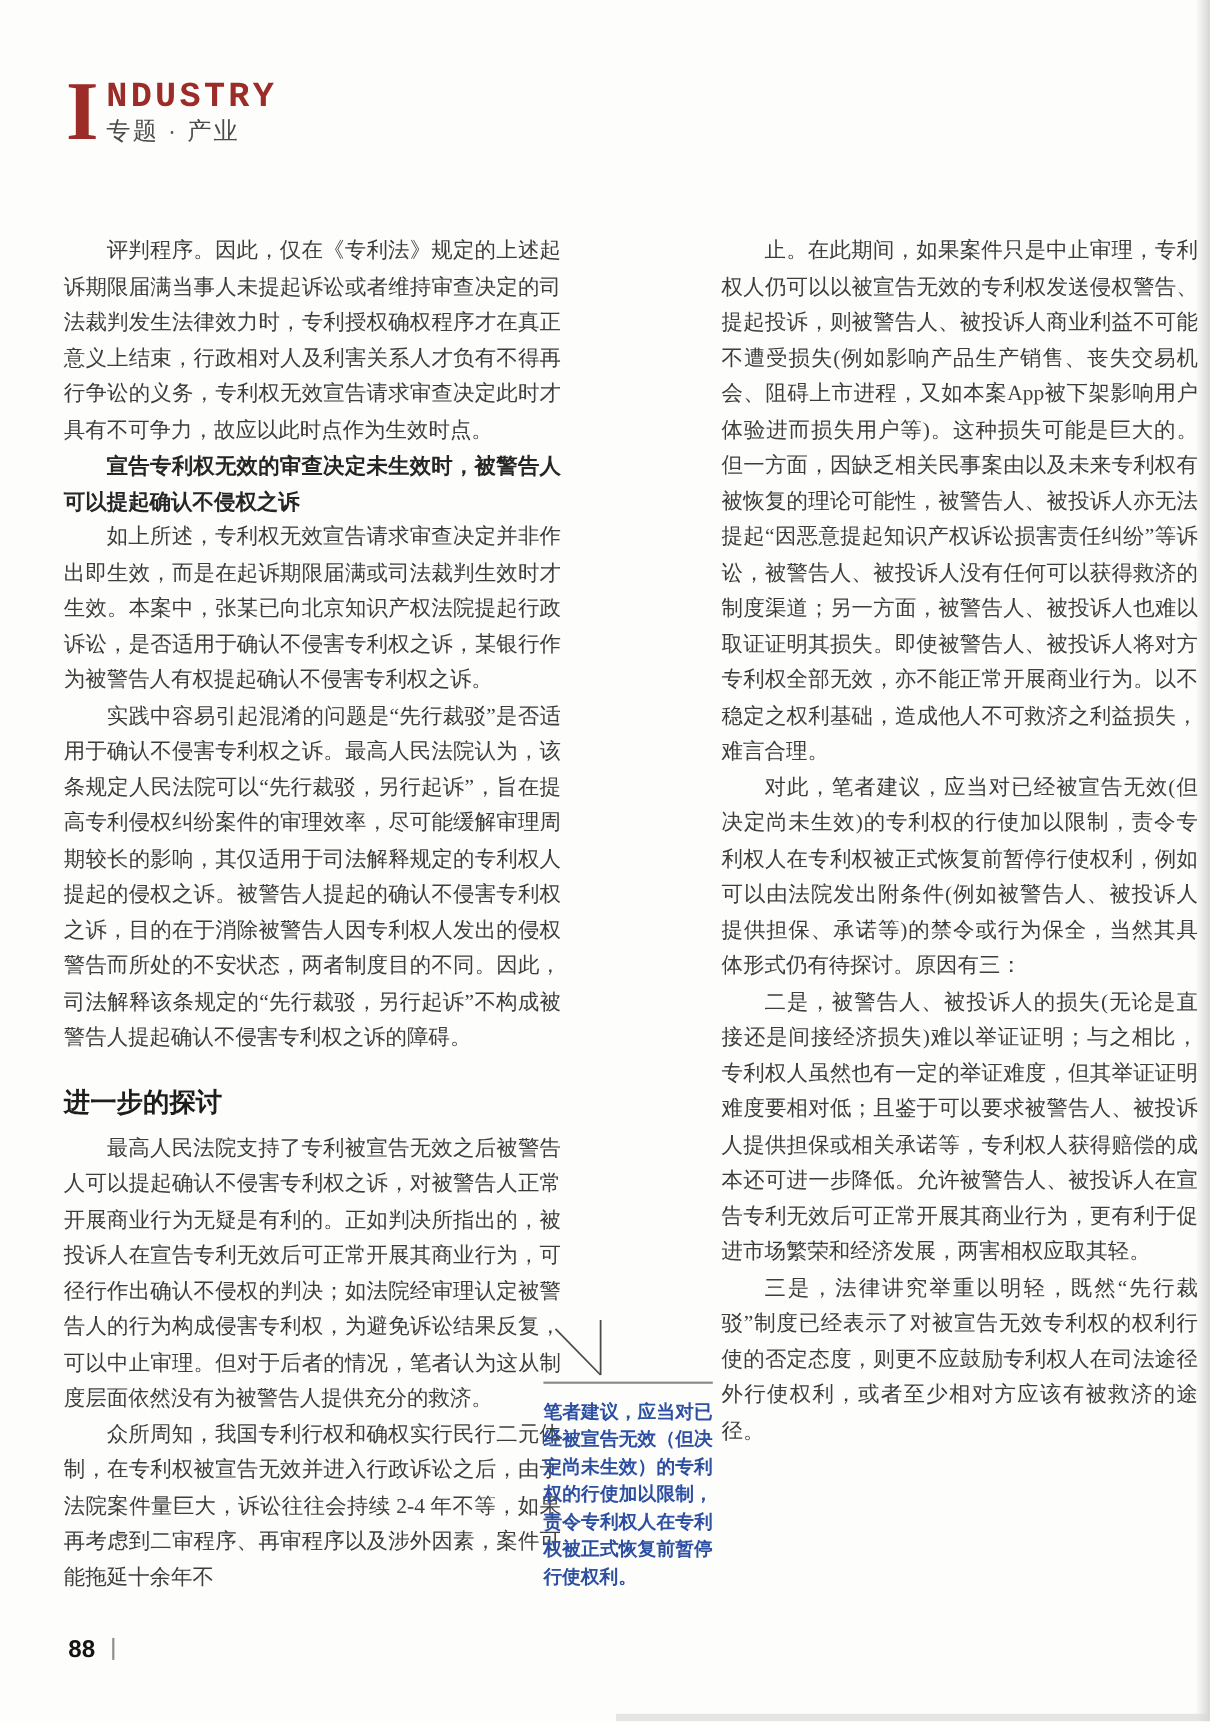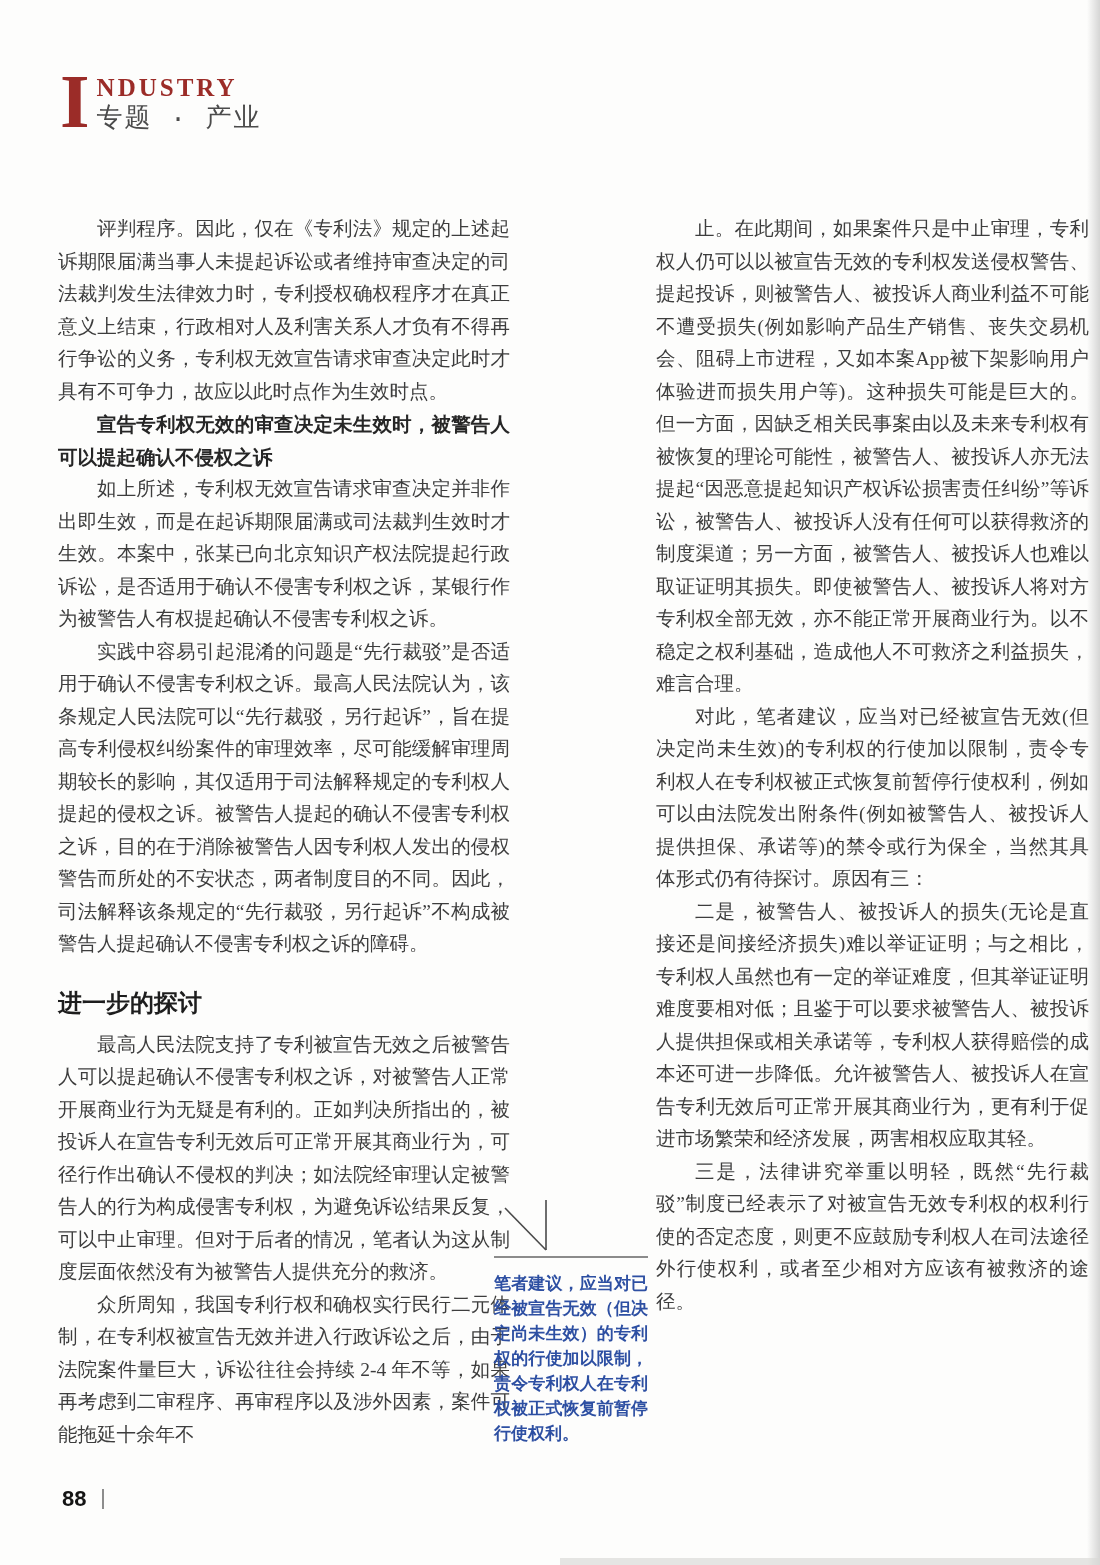--- a/index.html
+++ b/index.html
@@ -17,7 +17,7 @@
   }
   .masthead-right { margin-left:7px; padding-top:6px; }
   .masthead-title {
-    font-family:Liberation Serif, serif; font-size:25px; line-height:27px;
+    font-family:Liberation Mono, monospace; font-size:32px; line-height:27px;
     letter-spacing:3px; color:#9b2c28; font-weight:bold;
   }
   .masthead-sub {

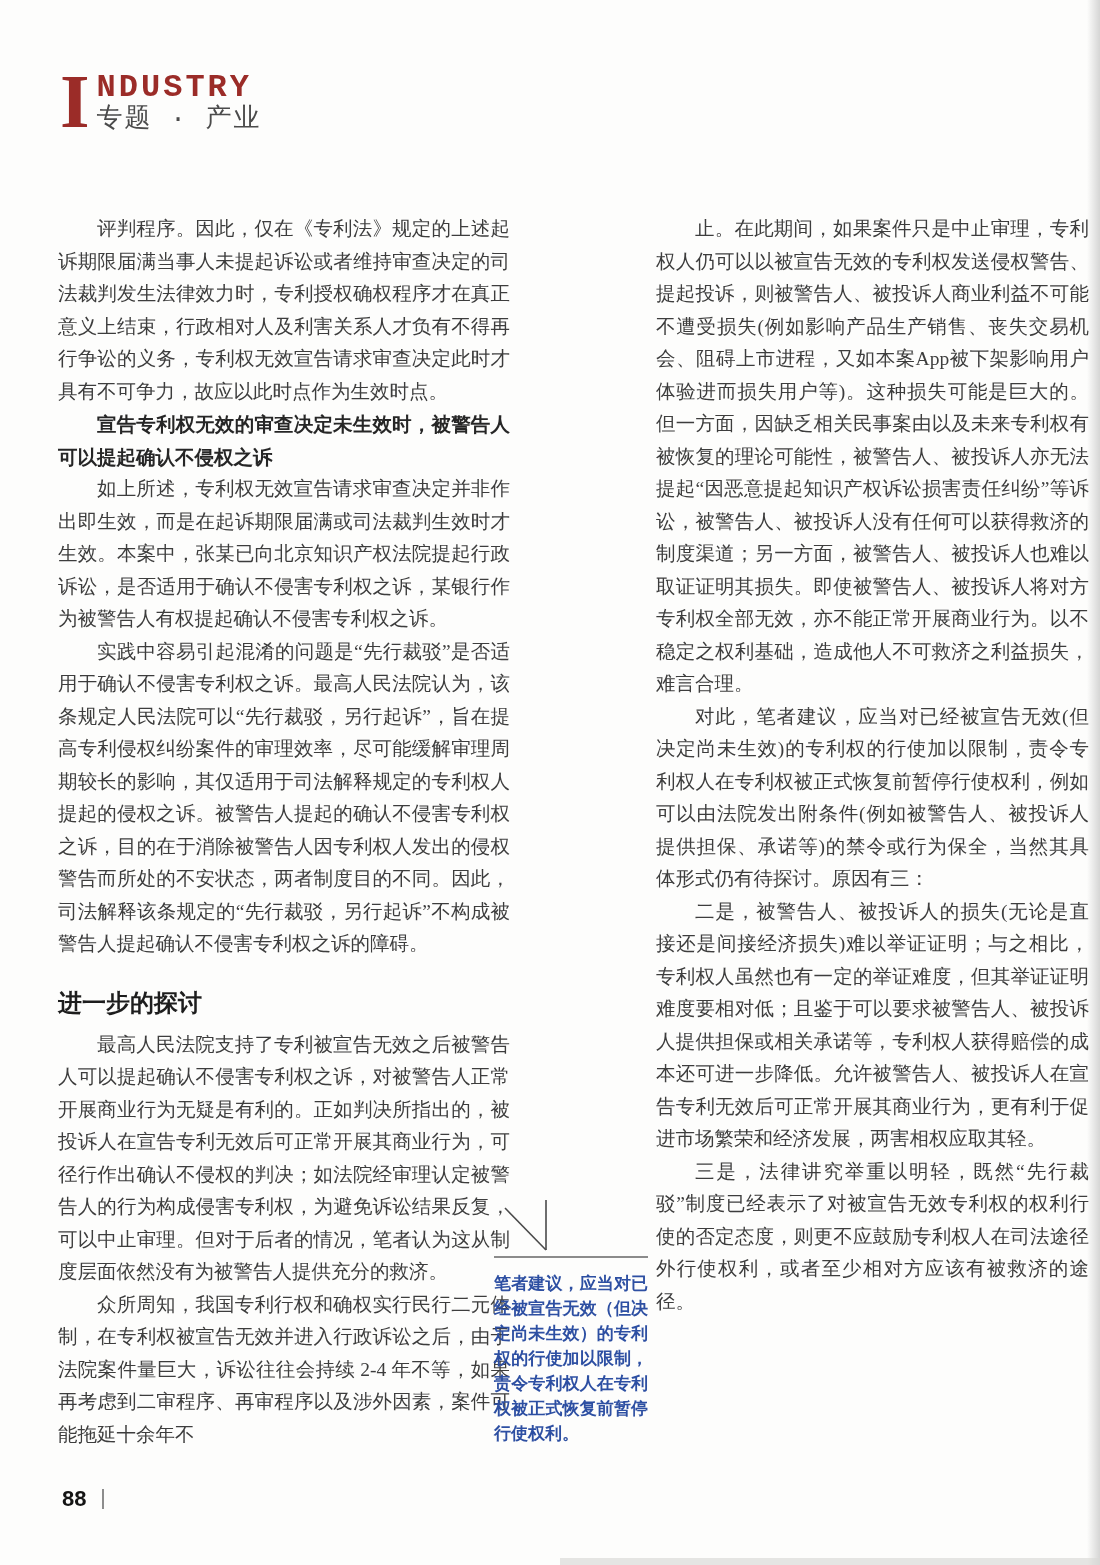--- a/index.html
+++ b/index.html
@@ -21,8 +21,8 @@
     letter-spacing:3px; color:#9b2c28; font-weight:bold;
   }
   .masthead-sub {
-    margin-top:6px; font-family:Liberation Mono, monospace;
-    font-size:26px; line-height:24px; letter-spacing:2px; color:#4b4b4b;
+    margin-top:6px; font-family:Liberation Sans, sans-serif;
+    font-size:22px; line-height:24px; letter-spacing:2px; color:#4b4b4b;
   }
 
   

